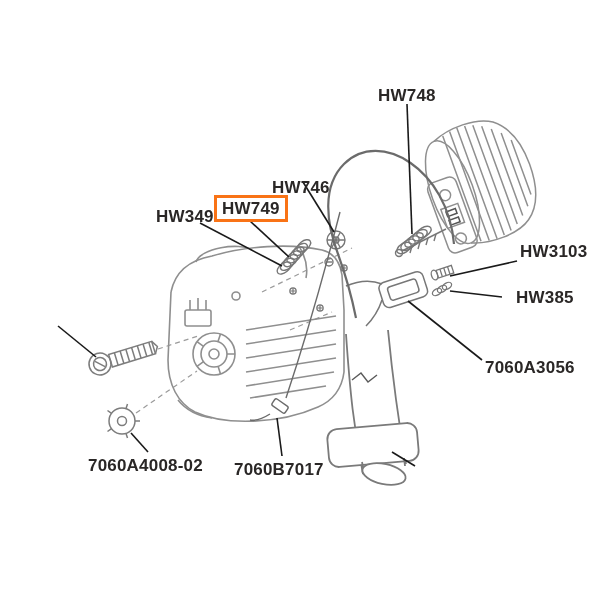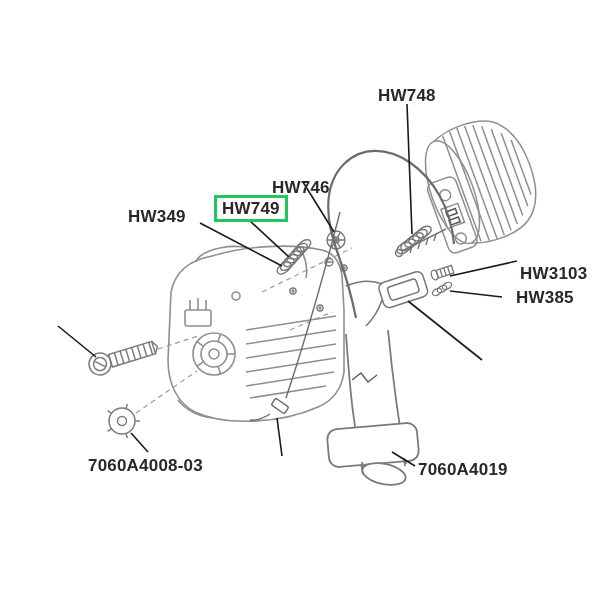--- a/index.html
+++ b/index.html
@@ -183,7 +183,7 @@
 
   <div class="label" style="left:378px;top:86px">HW748</div>
   <div class="label" style="left:272px;top:178px">HW746</div>
-  <div class="label" style="left:128px;top:207px">HW349</div>
+  <div class="label" style="left:156px;top:207px">HW349</div>
   <div class="label boxed" style="left:214px;top:195px">HW749</div>
   <div class="label" style="left:520px;top:264px">HW3103</div>
   <div class="label" style="left:516px;top:288px">HW385</div>

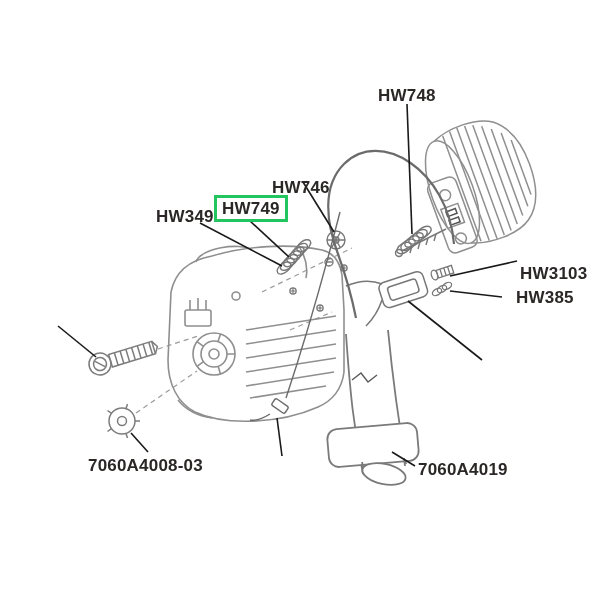--- a/index.html
+++ b/index.html
@@ -8,7 +8,7 @@
   .art{position:absolute;left:0;top:0;}
   .label{position:absolute;font-weight:bold;font-size:17px;color:#2a2726;
          white-space:nowrap;letter-spacing:.2px;}
-  .label.boxed{border:3px solid #22c55e;padding:0 5px;line-height:21px;}
+  .label.boxed{border:3px solid #f97316;padding:0 5px;line-height:21px;}
 </style>
 </head>
 <body>

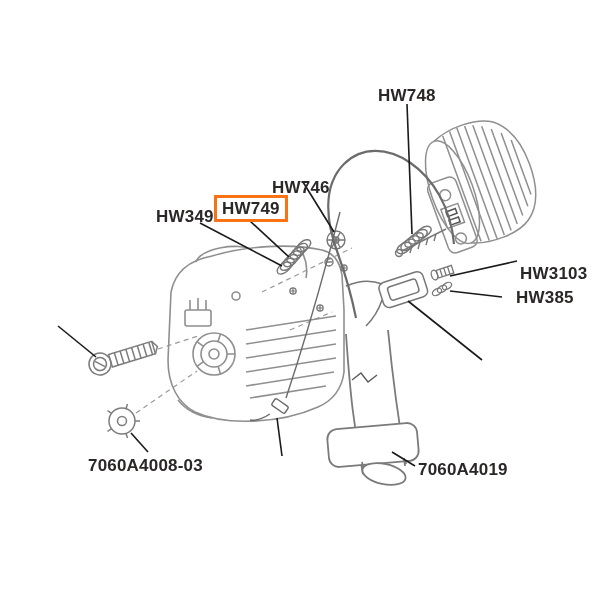--- a/index.html
+++ b/index.html
@@ -185,7 +185,7 @@
   <div class="label" style="left:272px;top:178px">HW746</div>
   <div class="label" style="left:156px;top:207px">HW349</div>
   <div class="label boxed" style="left:214px;top:195px">HW749</div>
-  <div class="label" style="left:520px;top:264px">HW3103</div>
+  <div class="label" style="left:520px;top:242px">HW3103</div>
   <div class="label" style="left:516px;top:288px">HW385</div>
   <div class="label" style="left:88px;top:456px">7060A4008-03</div>
   <div class="label" style="left:418px;top:460px">7060A4019</div>

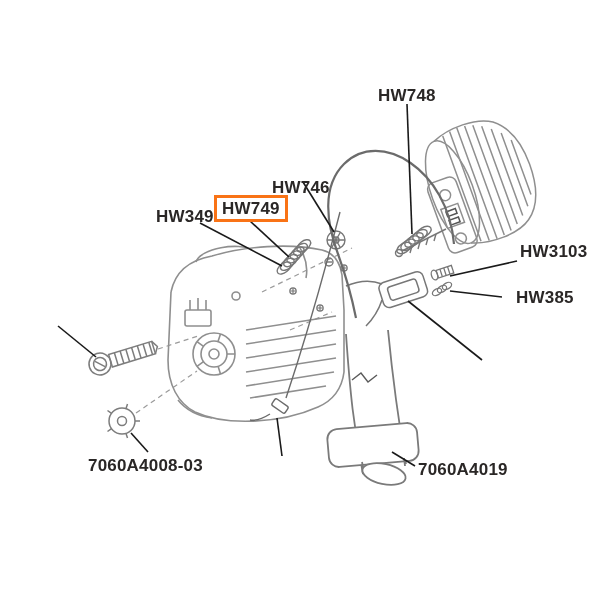--- a/index.html
+++ b/index.html
@@ -187,6 +187,7 @@
   <div class="label boxed" style="left:214px;top:195px">HW749</div>
   <div class="label" style="left:520px;top:242px">HW3103</div>
   <div class="label" style="left:516px;top:288px">HW385</div>
+  <div class="label" style="left:485px;top:358px">7060A3056</div>
   <div class="label" style="left:88px;top:456px">7060A4008-03</div>
   <div class="label" style="left:418px;top:460px">7060A4019</div>
 

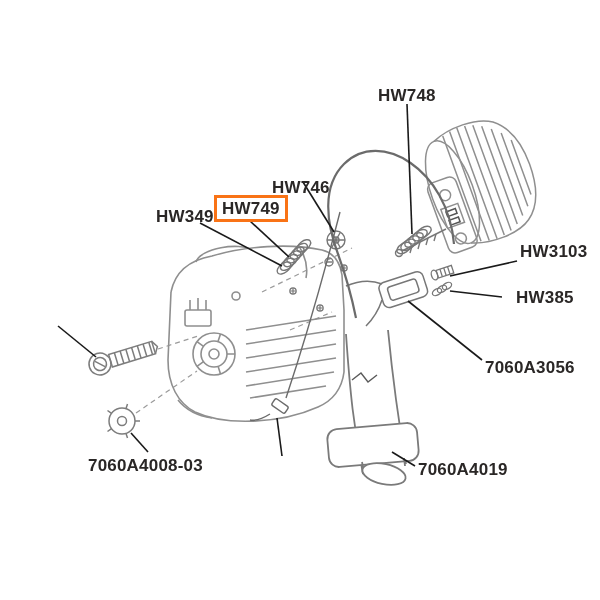--- a/index.html
+++ b/index.html
@@ -188,7 +188,7 @@
   <div class="label" style="left:520px;top:242px">HW3103</div>
   <div class="label" style="left:516px;top:288px">HW385</div>
   <div class="label" style="left:485px;top:358px">7060A3056</div>
-  <div class="label" style="left:88px;top:456px">7060A4008-03</div>
+  <div class="label" style="left:88px;top:456px">7060A4008-02</div>
   <div class="label" style="left:418px;top:460px">7060A4019</div>
 
 </div>

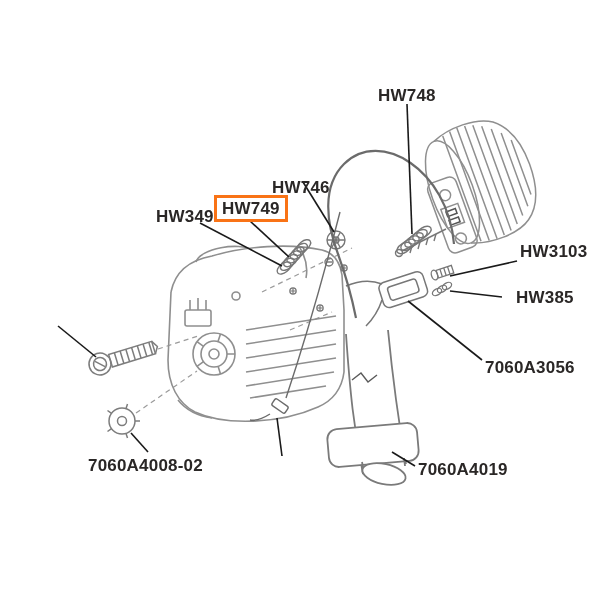--- a/index.html
+++ b/index.html
@@ -189,6 +189,7 @@
   <div class="label" style="left:516px;top:288px">HW385</div>
   <div class="label" style="left:485px;top:358px">7060A3056</div>
   <div class="label" style="left:88px;top:456px">7060A4008-02</div>
+  <div class="label" style="left:234px;top:460px">7060B7017</div>
   <div class="label" style="left:418px;top:460px">7060A4019</div>
 
 </div>

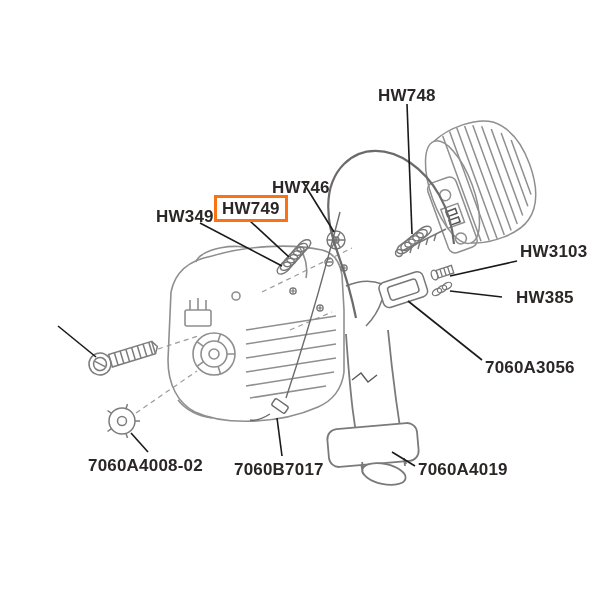--- a/index.html
+++ b/index.html
@@ -190,7 +190,6 @@
   <div class="label" style="left:485px;top:358px">7060A3056</div>
   <div class="label" style="left:88px;top:456px">7060A4008-02</div>
   <div class="label" style="left:234px;top:460px">7060B7017</div>
-  <div class="label" style="left:418px;top:460px">7060A4019</div>
 
 </div>
 

